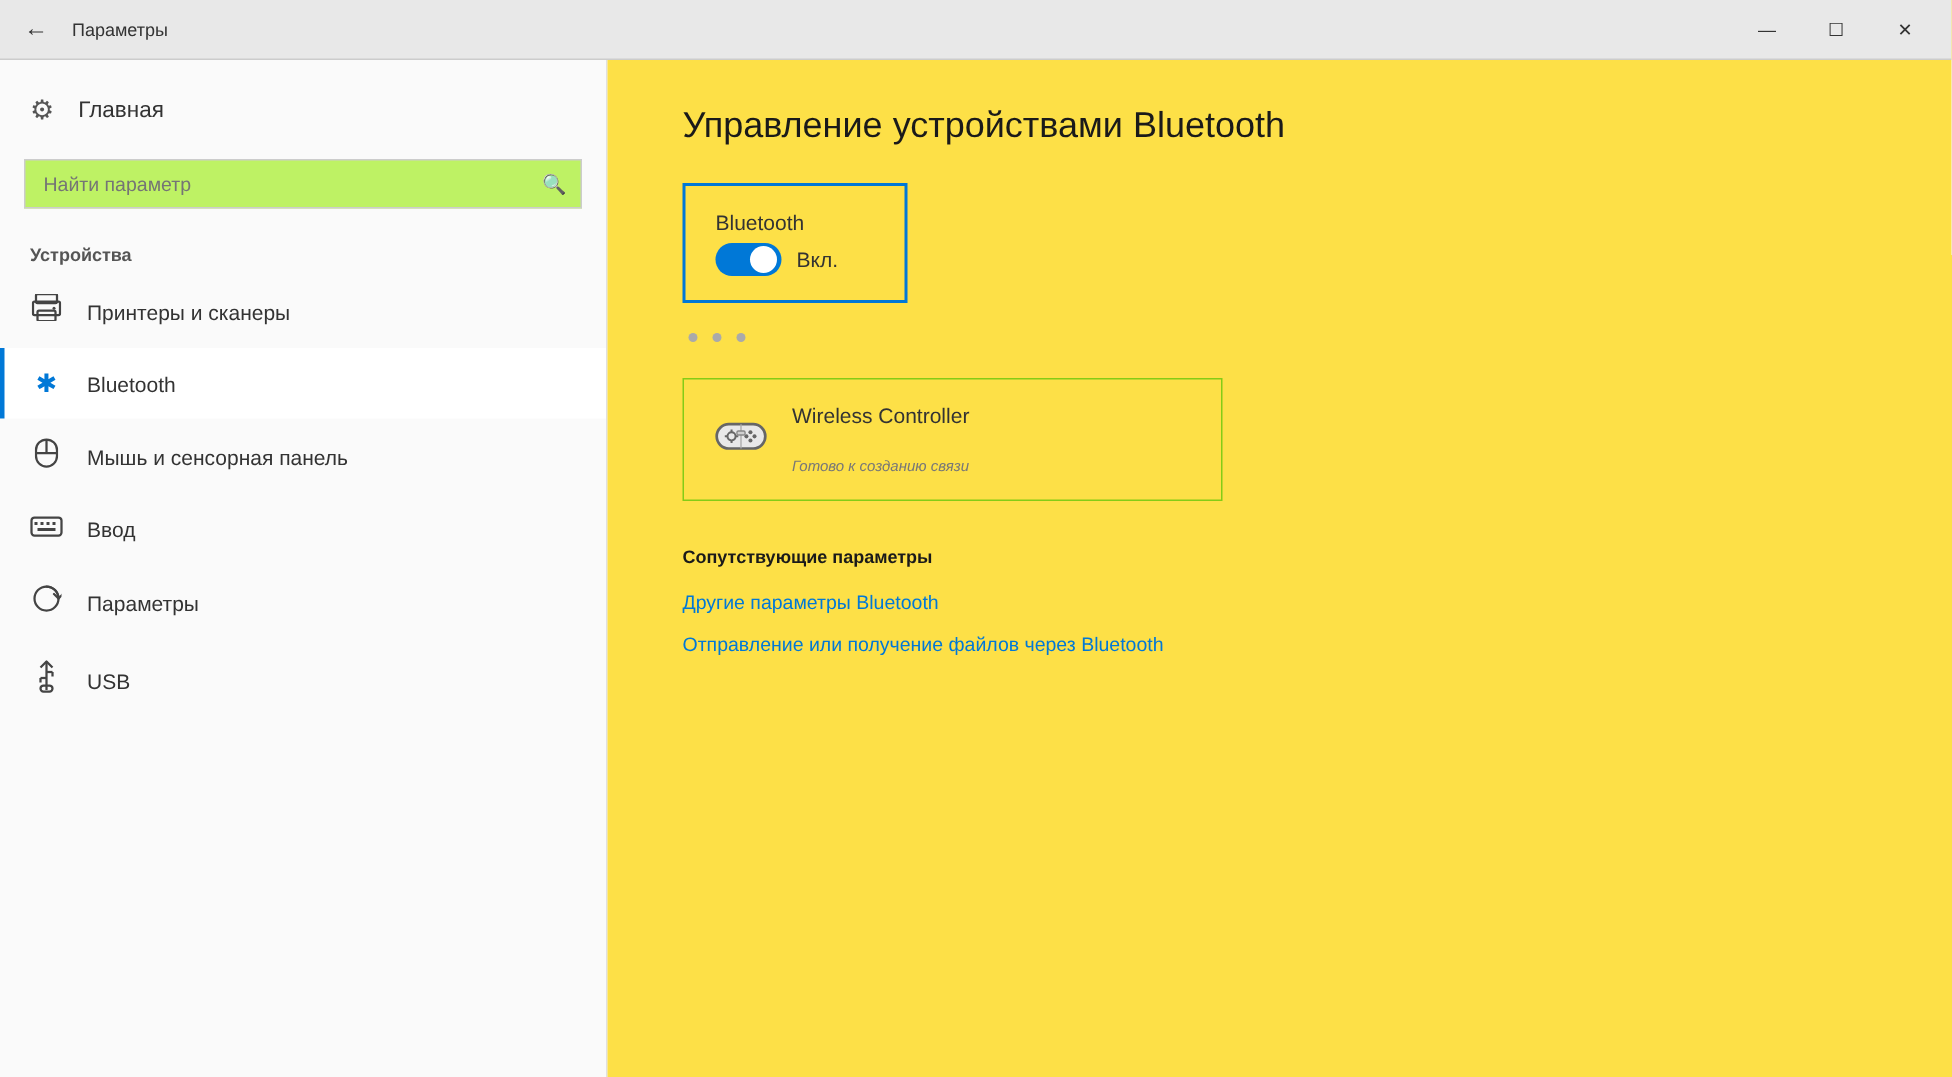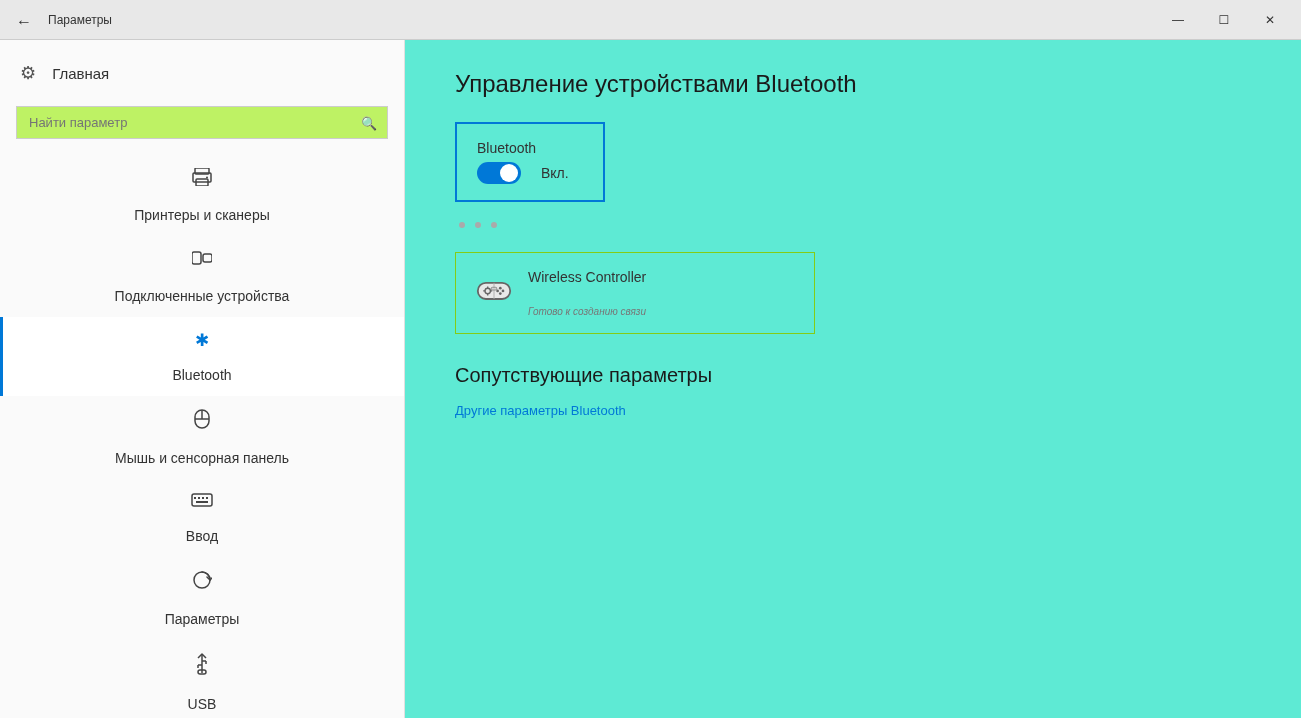--- a/index.html
+++ b/index.html
@@ -142,7 +142,7 @@
       flex: 1;
       padding: 30px 50px;
       overflow-y: auto;
-      background: #5eead4;
+      background: #fde047;
     }
 
     .content-title {

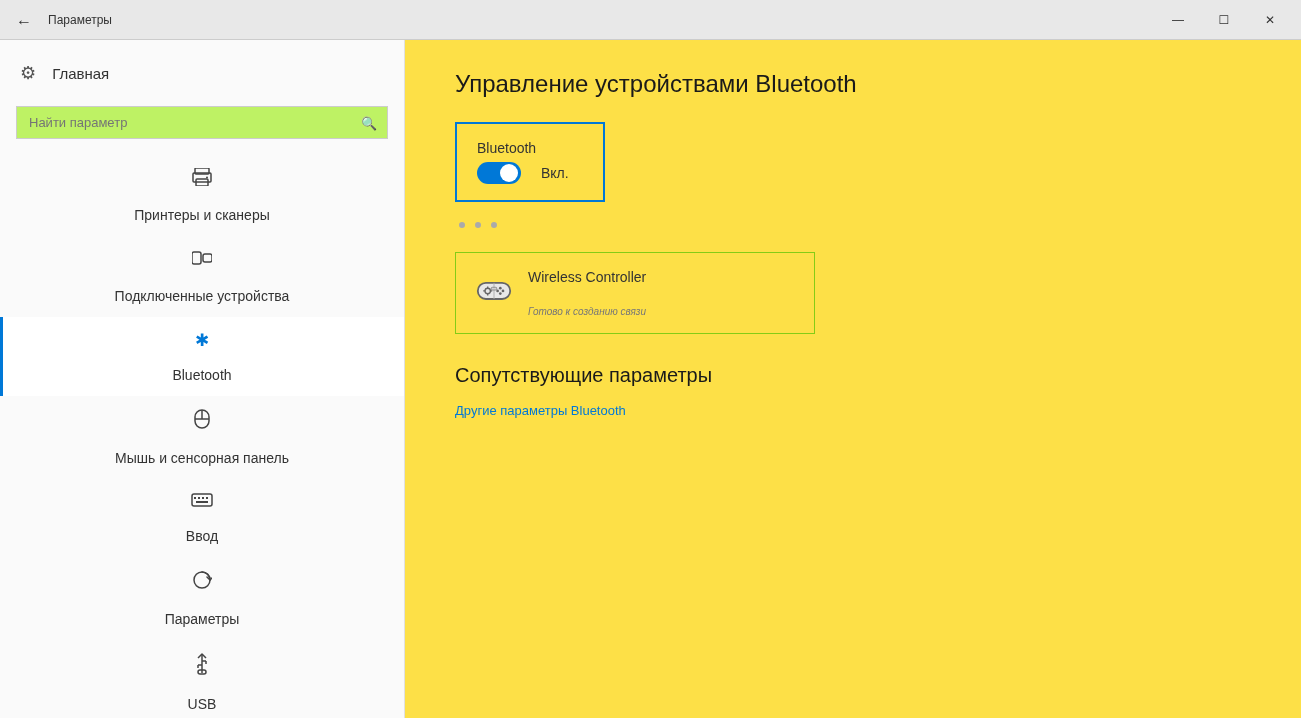--- a/index.html
+++ b/index.html
@@ -311,6 +311,7 @@
       <span class="search-icon">🔍</span>
     </div>
 
+    <div class="sidebar-section-title">Устройства</div>
 
     <div class="sidebar-item">
       <span class="icon">

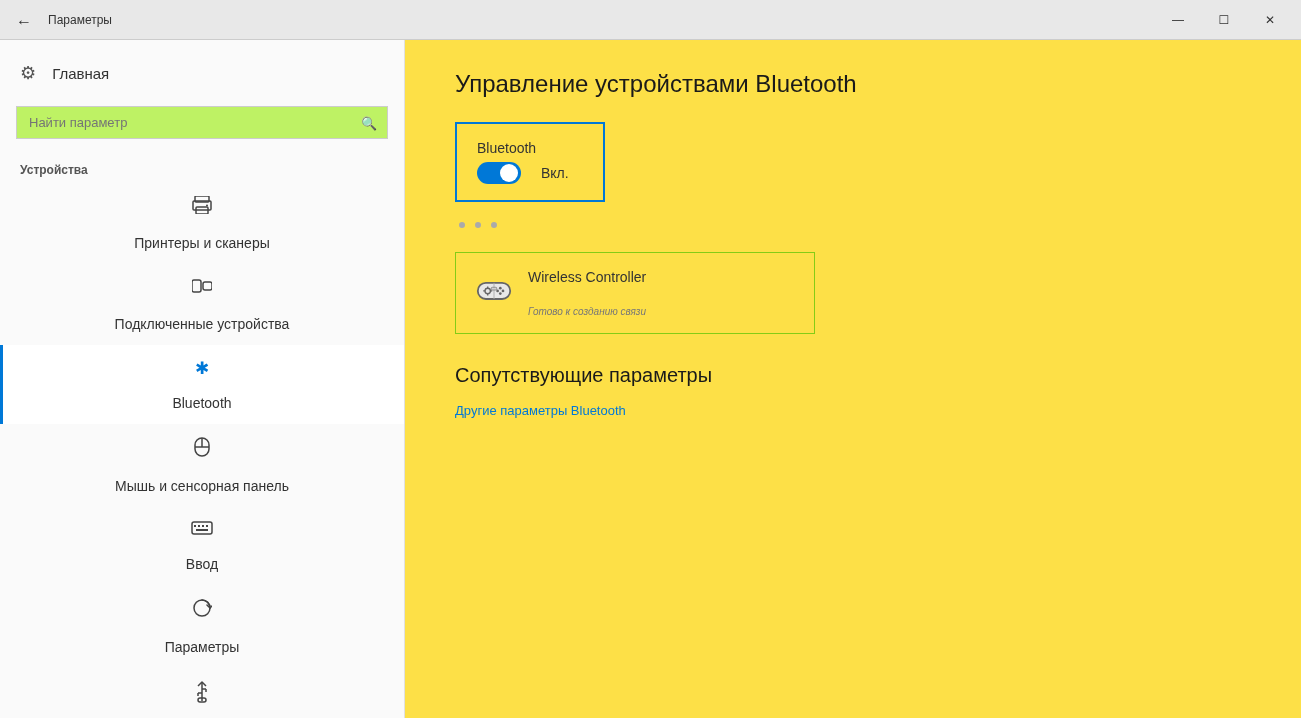--- a/index.html
+++ b/index.html
@@ -174,7 +174,7 @@
     .toggle-container {
       display: flex;
       align-items: center;
-      gap: 20px;
+      gap: 10px;
     }
     .toggle-switch {
       width: 44px;

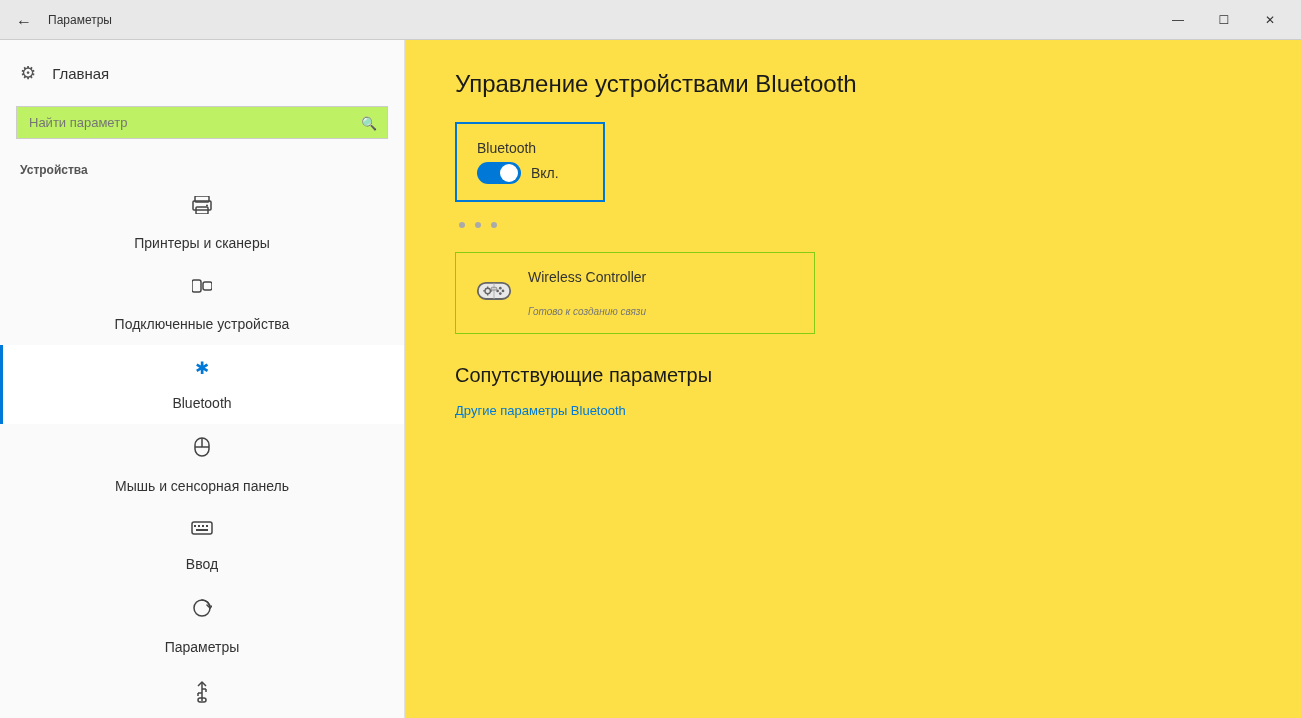--- a/index.html
+++ b/index.html
@@ -122,7 +122,6 @@
       color: #333;
       gap: 16px;
       position: relative;
-      flex-direction: column;
     }
     .sidebar-item.active {
       background: white;

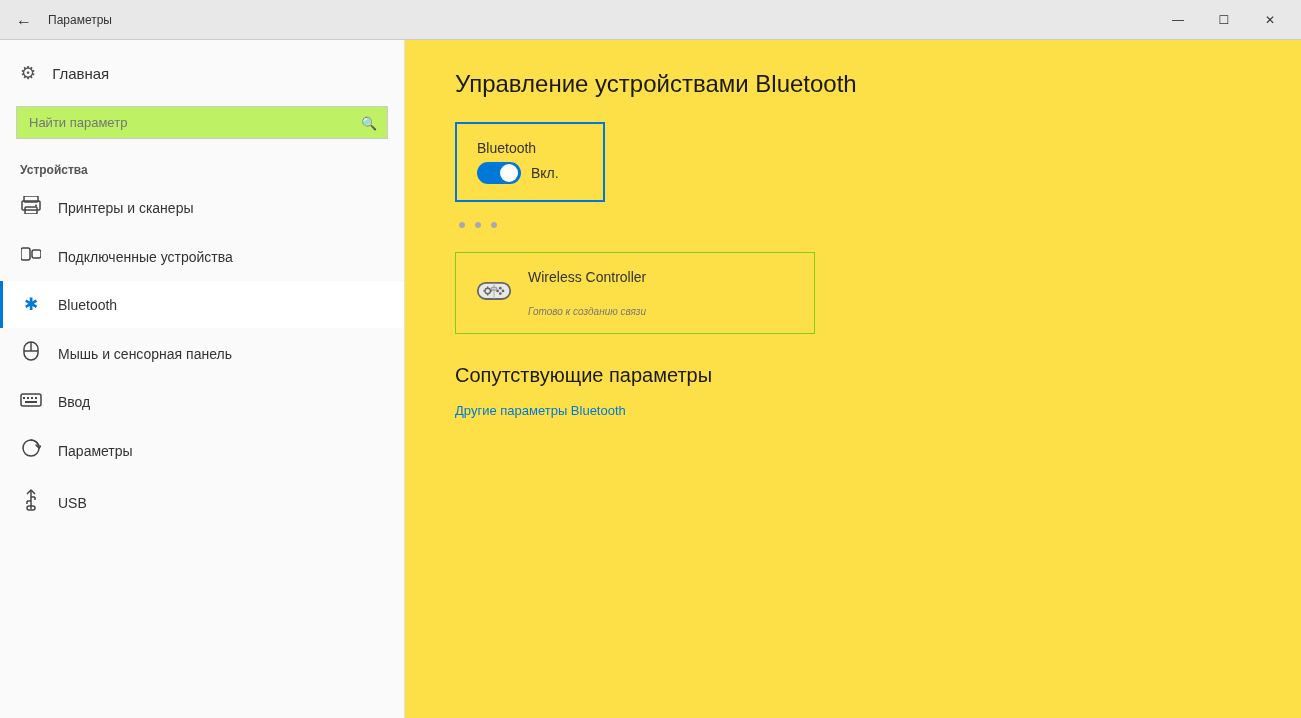--- a/index.html
+++ b/index.html
@@ -324,15 +324,6 @@
       <span>Принтеры и сканеры</span>
     </div>
 
-    <div class="sidebar-item">
-      <span class="icon">
-        <svg width="20" height="18" viewBox="0 0 20 18" fill="none">
-          <rect x="0" y="3" width="9" height="12" rx="2" stroke="#444" stroke-width="1.5" fill="none"></rect>
-          <rect x="11" y="5" width="9" height="8" rx="2" stroke="#444" stroke-width="1.5" fill="none"></rect>
-        </svg>
-      </span>
-      <span>Подключенные устройства</span>
-    </div>
 
     <div class="sidebar-item active">
       <span class="icon bt-symbol">✱</span>

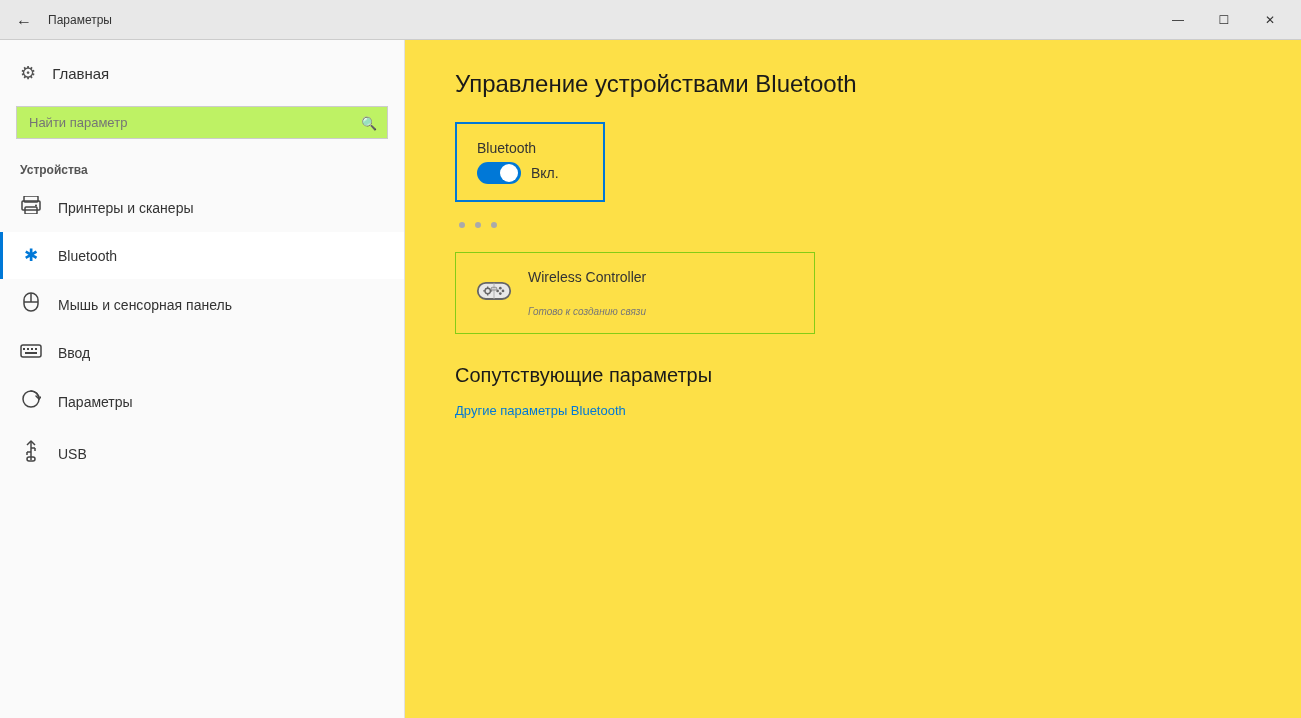--- a/index.html
+++ b/index.html
@@ -250,8 +250,8 @@
 
     
     .related-title {
-      font-size: 20px;
-      font-weight: 400;
+      font-size: 12px;
+      font-weight: 700;
       color: #1a1a1a;
       margin-bottom: 16px;
     }

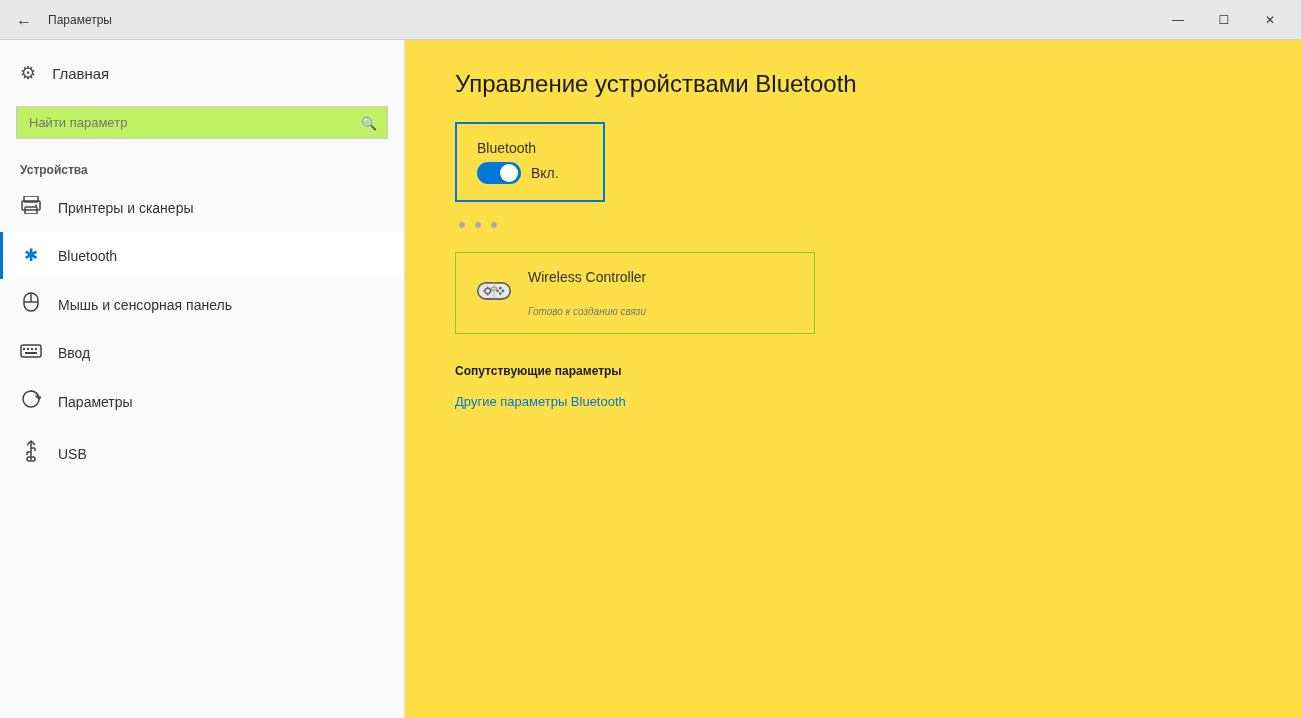--- a/index.html
+++ b/index.html
@@ -433,6 +433,7 @@
     
     <h2 class="related-title">Сопутствующие параметры</h2>
     <a class="related-link">Другие параметры Bluetooth</a>
+    <a class="related-link">Отправление или получение файлов через Bluetooth</a>
 
   </div>
 </div>

